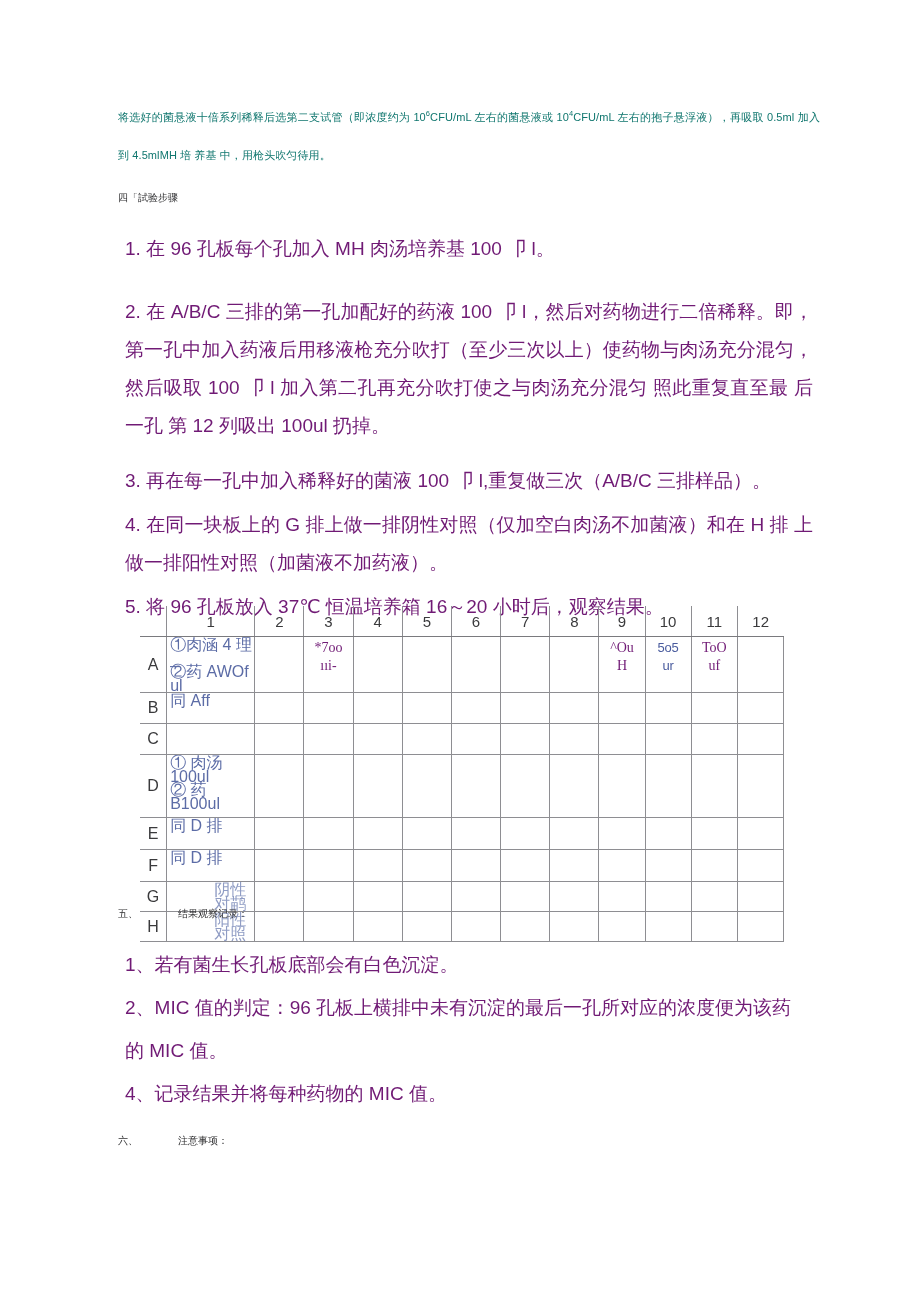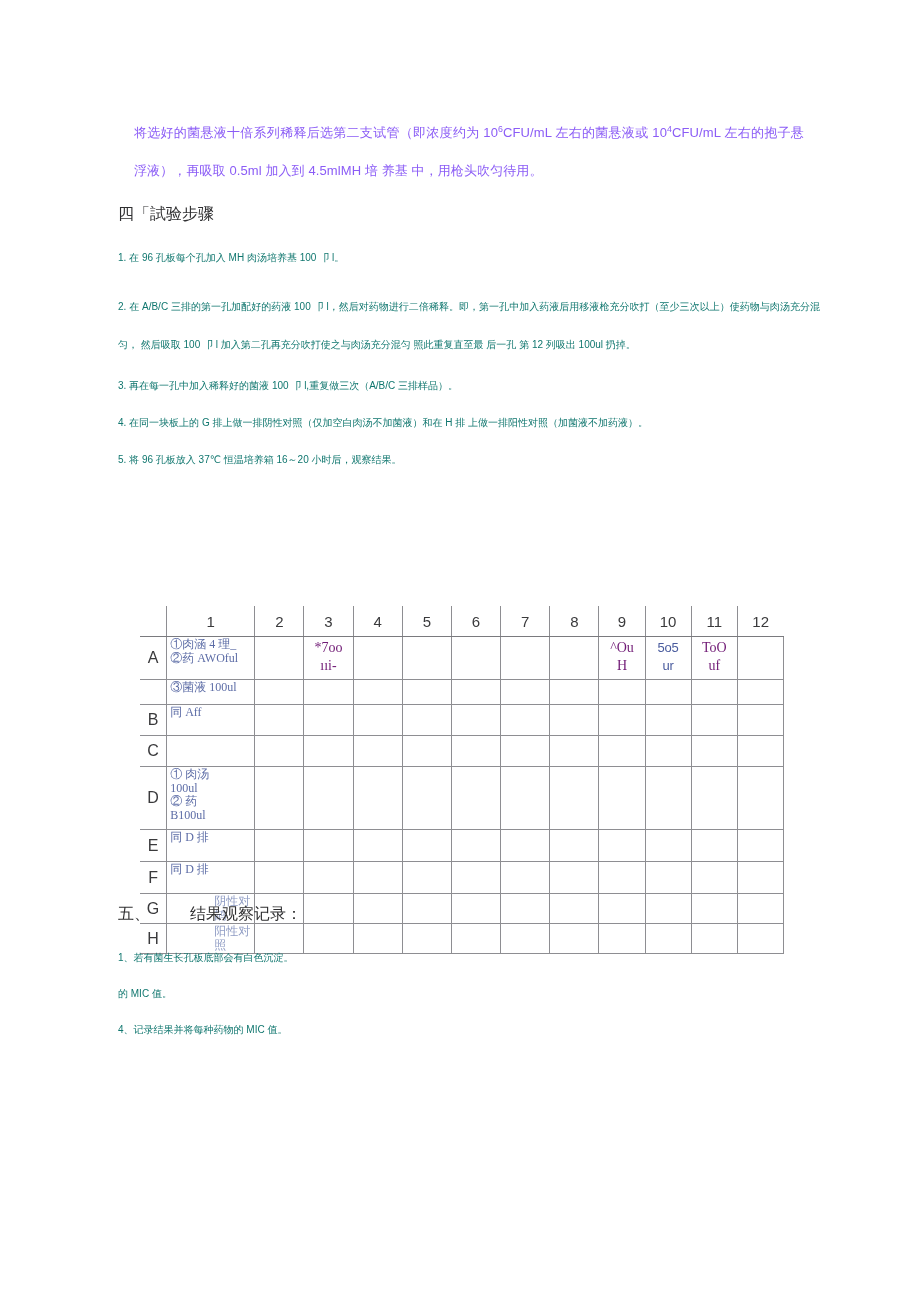--- a/index.html
+++ b/index.html
@@ -34,13 +34,13 @@
 
   
   .para {
-    font-size: 13px;
+    font-size: 11px;
     line-height: 38px;
-    color: #8b5cf6;
+    color: #0f766e;
     letter-spacing: 0.1px;
     text-align: justify;
     text-justify: inter-character;
-    margin: 16px;
+    margin: 0;
   }
   .para.lead {
     margin-bottom: 2px;

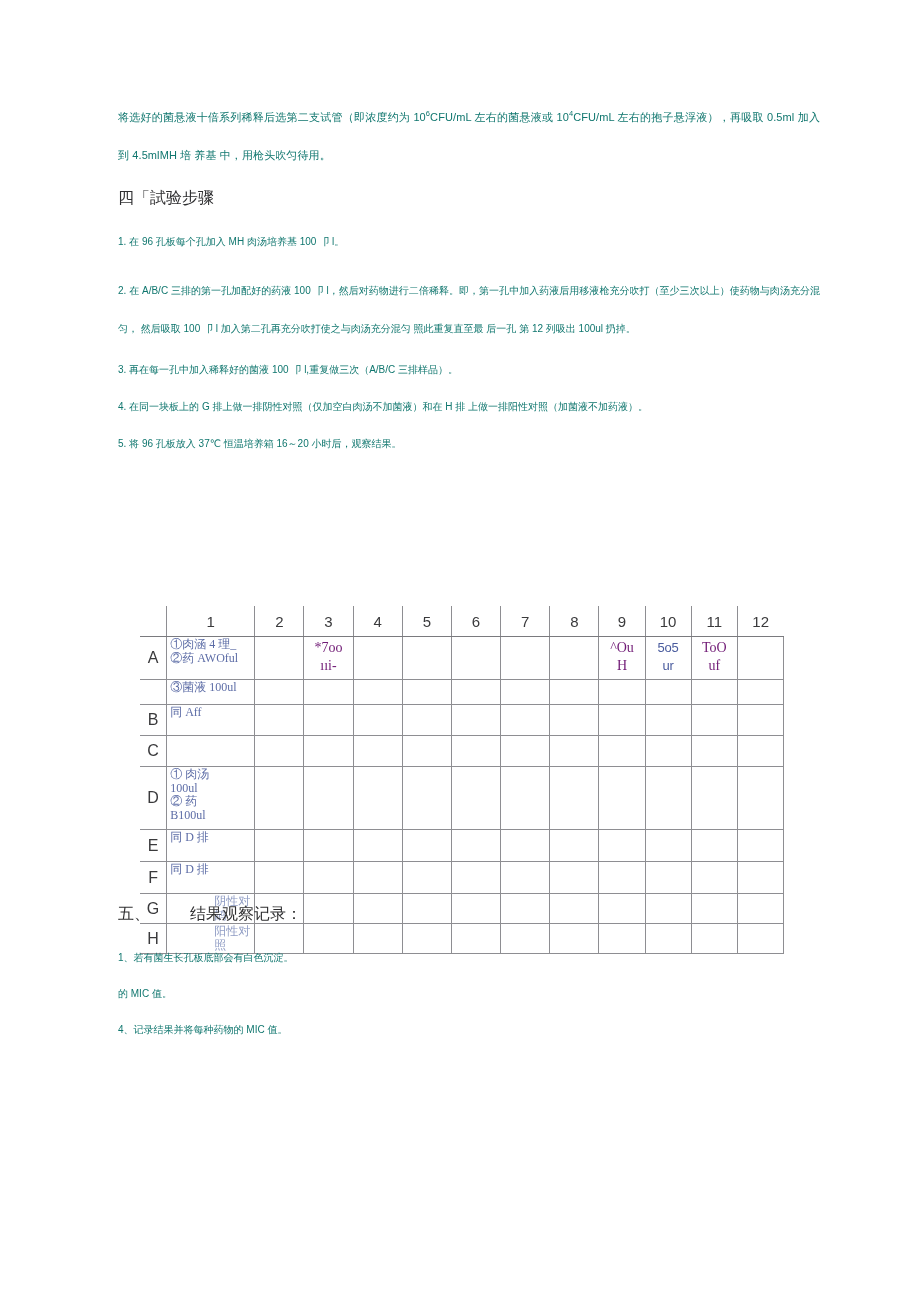--- a/index.html
+++ b/index.html
@@ -46,7 +46,7 @@
     margin-bottom: 2px;
   }
   .section-head {
-    font-size: 16px;
+    font-size: 10px;
     line-height: 36px;
     color: #2f2f31;
     margin: 0;

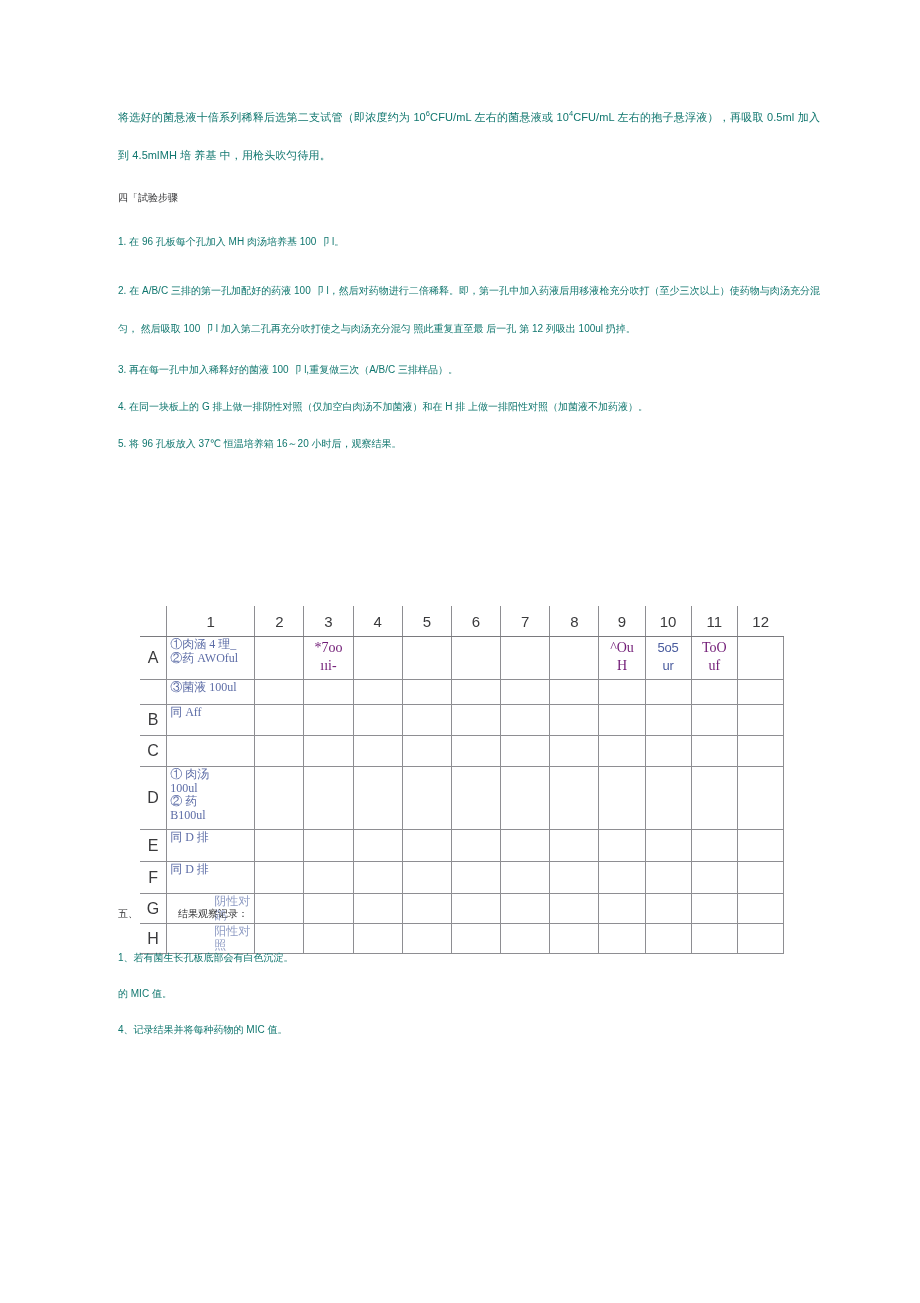--- a/index.html
+++ b/index.html
@@ -53,10 +53,10 @@
     font-family: "Liberation Serif", "DejaVu Serif", serif;
   }
   .step {
-    font-size: 10px;
+    font-size: 19px;
     line-height: 36px;
-    color: #0f766e;
-    margin: 0;
+    color: #701a75;
+    margin: 7px;
     text-align: justify;
     text-justify: inter-character;
   }

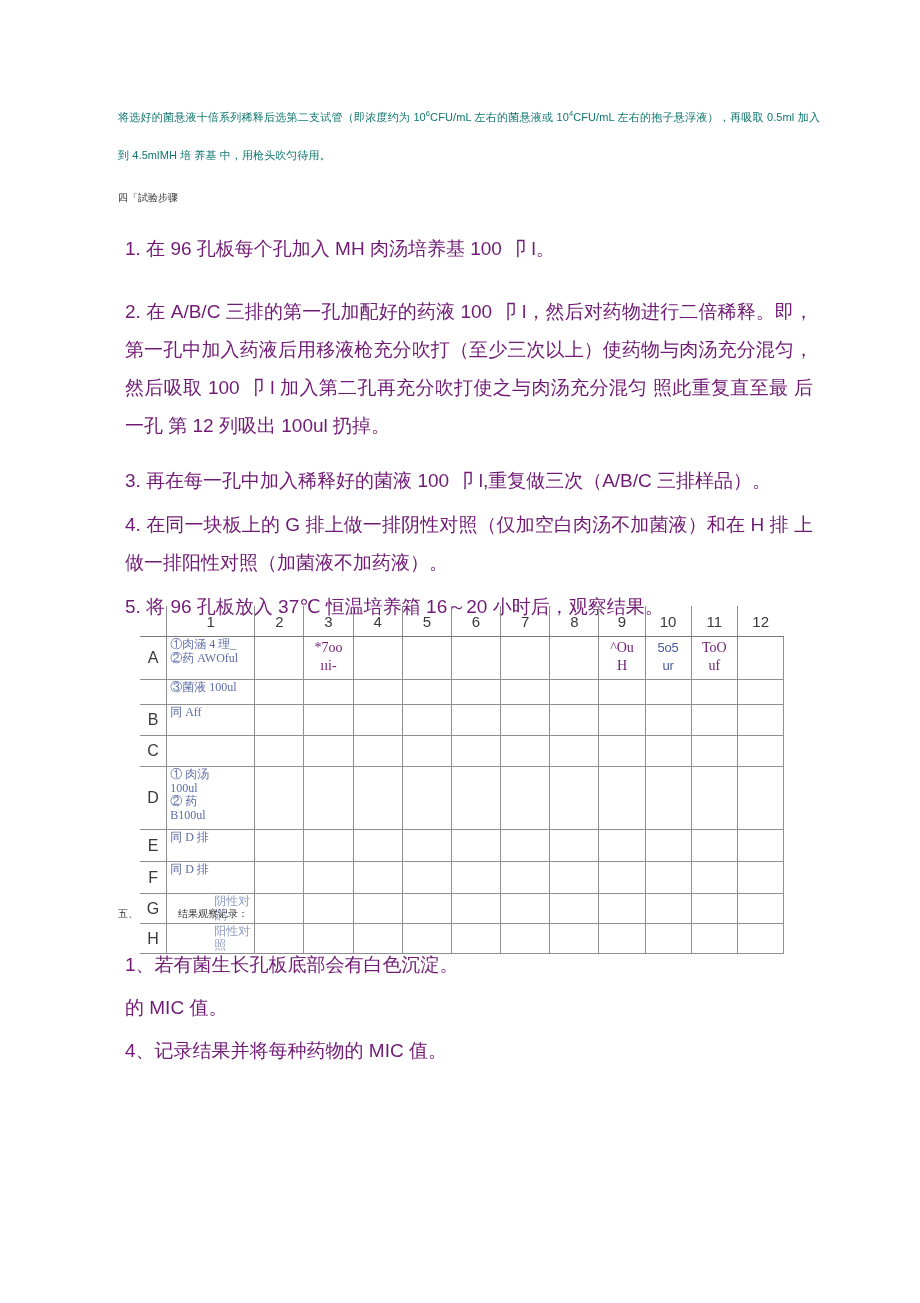--- a/index.html
+++ b/index.html
@@ -143,10 +143,10 @@
   
   .anno {
     color: #5c6ca6;
-    font-size: 12px;
+    font-size: 16px;
     line-height: 13.5px;
     padding: 1px 2px 0 3px;
-    font-family: Liberation Serif, serif;
+    font-family: Liberation Sans, sans-serif;
     white-space: normal;
     word-break: break-all;
   }

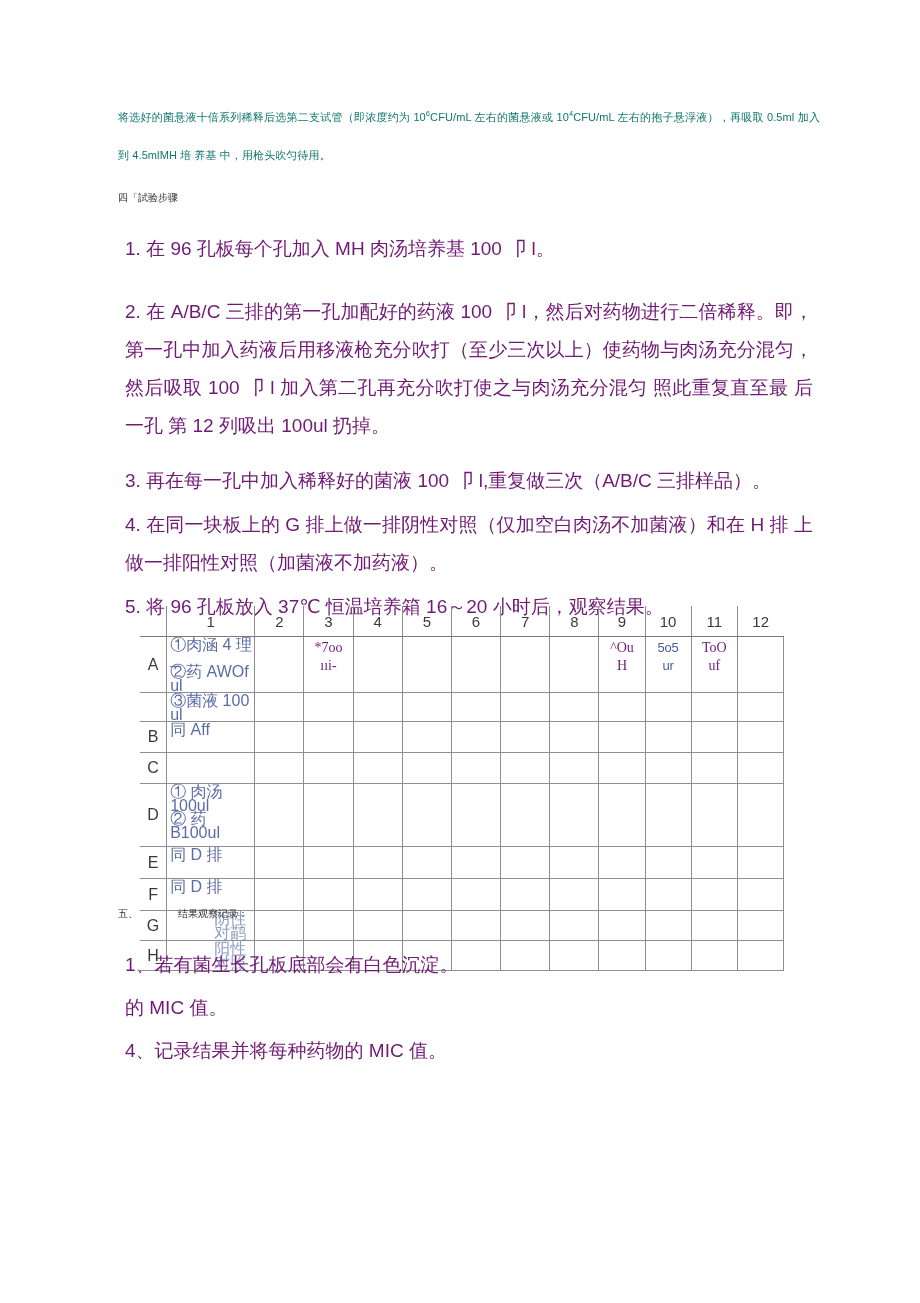--- a/index.html
+++ b/index.html
@@ -291,23 +291,6 @@
           <td class="lastcol"></td>
         </tr>
 
-        <tr class="r-A2 faint-solid">
-          <td class="rowlabel blank"></td>
-          <td>
-            <div class="anno">③菌液 100ul</div>
-          </td>
-          <td></td>
-          <td></td>
-          <td></td>
-          <td></td>
-          <td></td>
-          <td></td>
-          <td></td>
-          <td></td>
-          <td></td>
-          <td></td>
-          <td class="lastcol"></td>
-        </tr>
 
         <tr class="r-B faint">
           <td class="rowlabel">B</td>

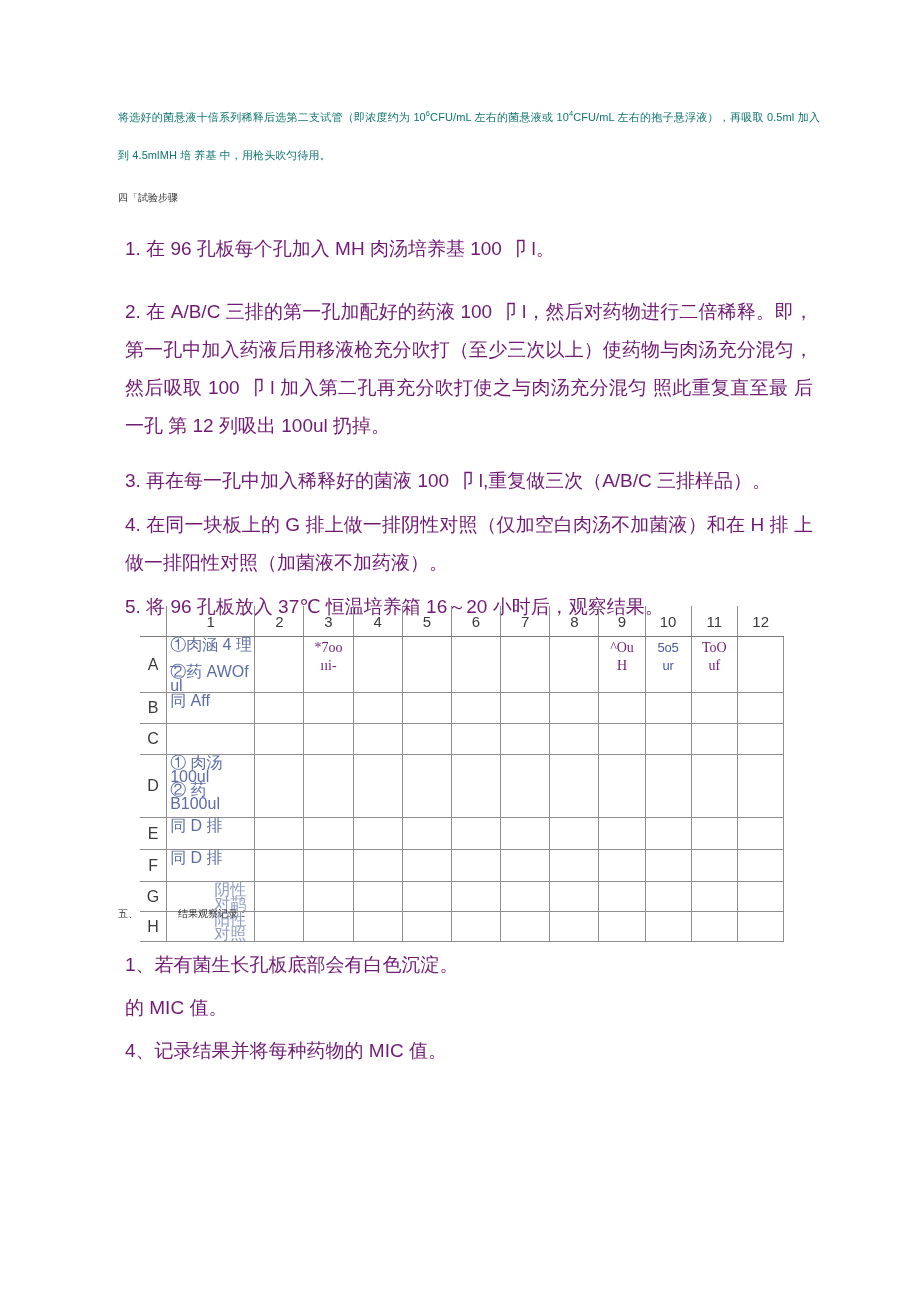--- a/index.html
+++ b/index.html
@@ -434,6 +434,7 @@
     <div class="gapB"></div>
 
     <p class="step">1、若有菌生长孔板底部会有白色沉淀。</p>
+    <p class="step">2、MIC 值的判定：96 孔板上横排中未有沉淀的最后一孔所对应的浓度便为该药</p>
     <p class="step">的 MIC 值。</p>
     <p class="step">4、记录结果并将每种药物的 MIC 值。</p>
 

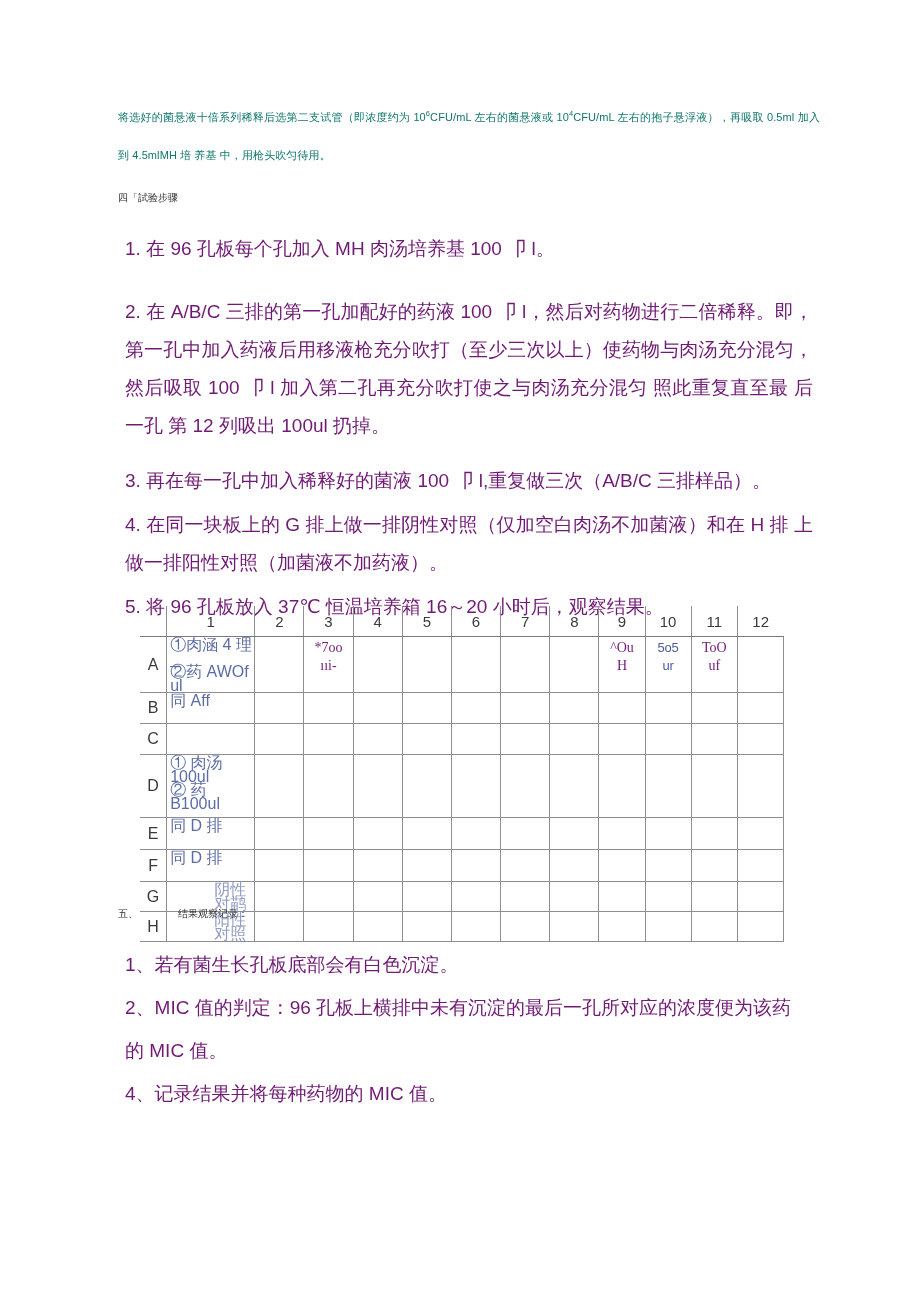--- a/index.html
+++ b/index.html
@@ -440,6 +440,7 @@
 
     <div class="gapC"></div>
 
+    <p class="section-head"><span>六、</span><span class="spacer-wide"></span><span>注意事项：</span></p>
 
   </div>
 

